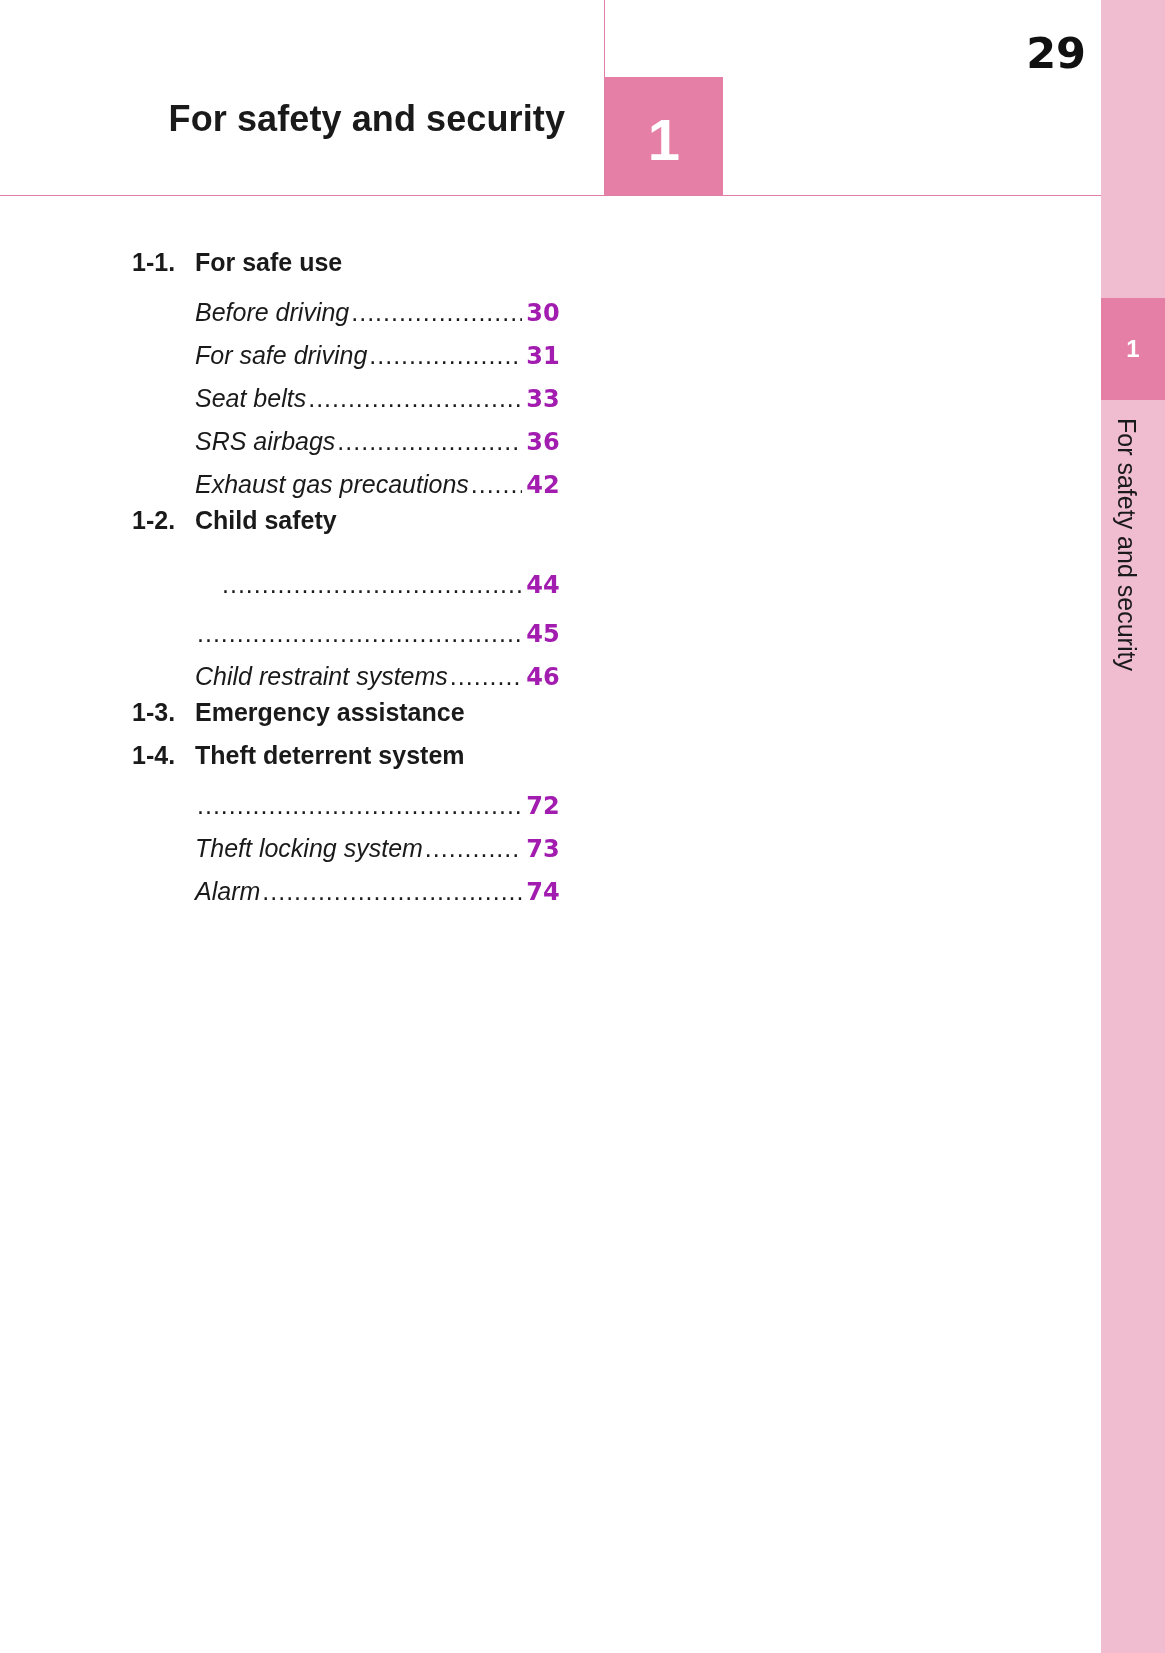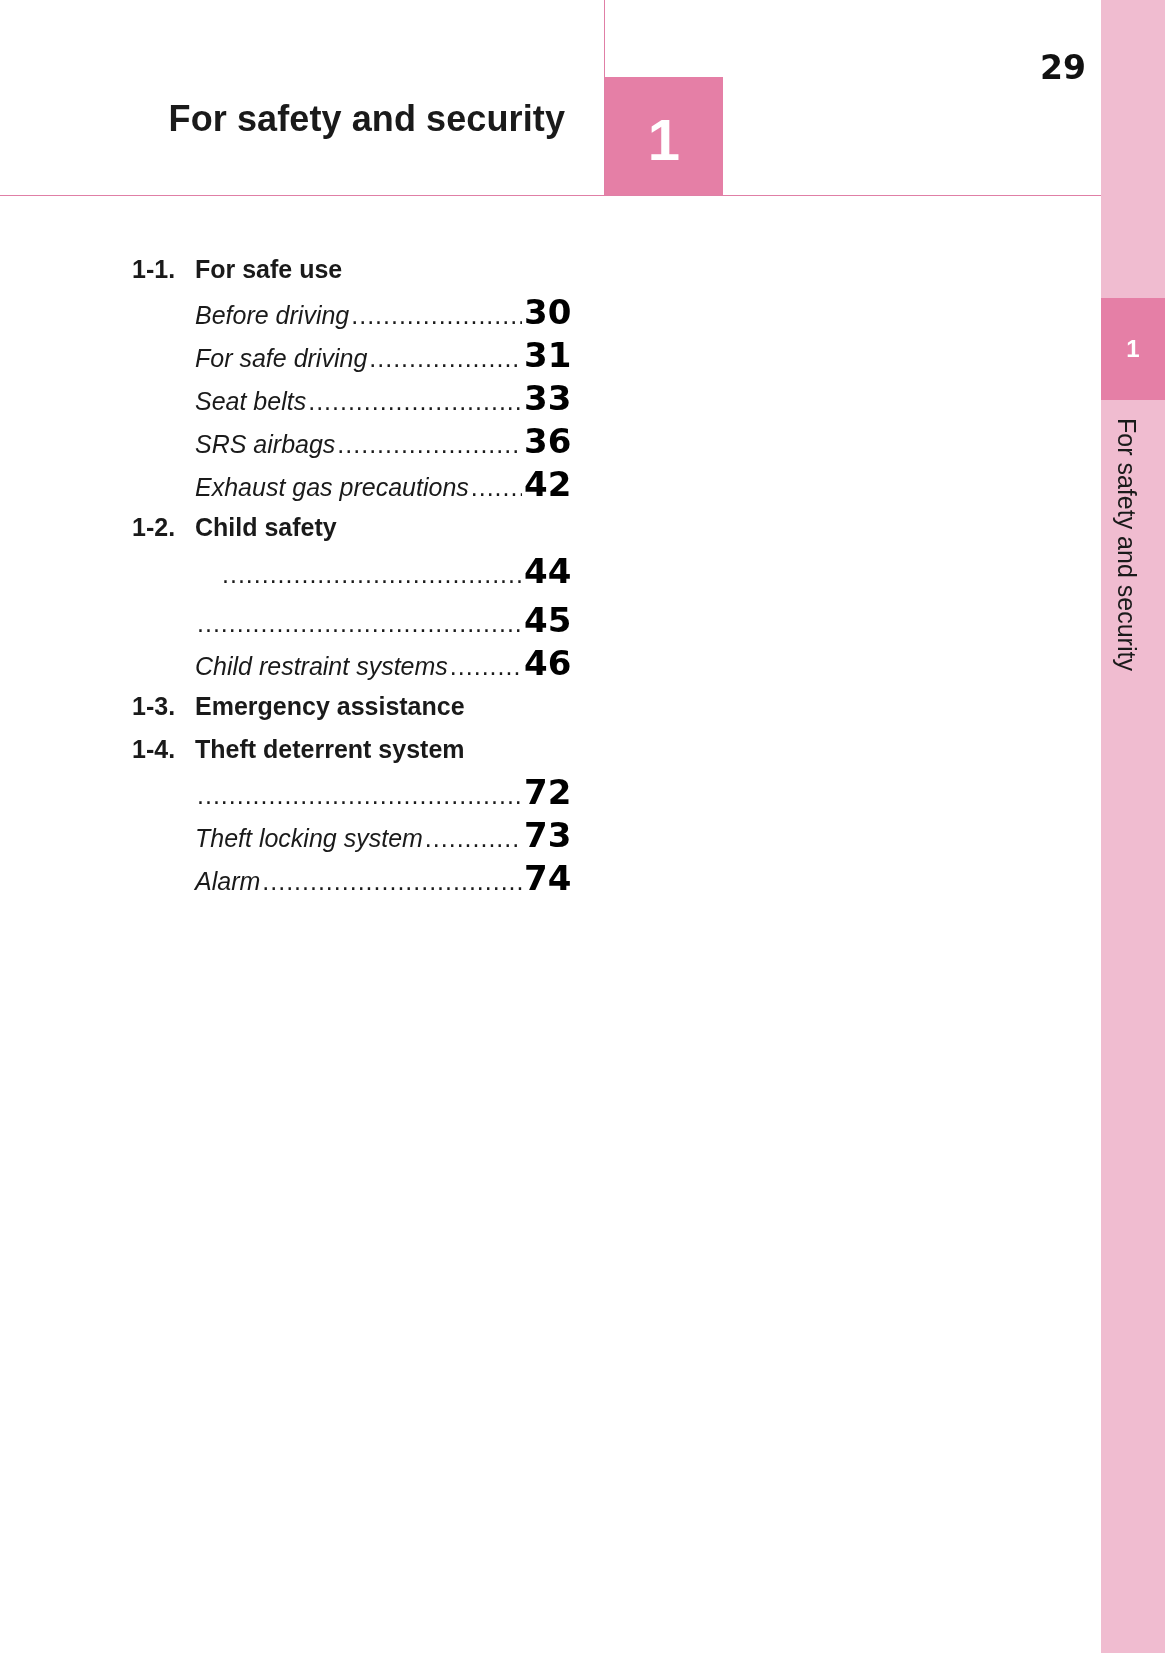--- a/index.html
+++ b/index.html
@@ -31,9 +31,8 @@
     }
     .page-number {
       position: absolute; left: 1000px; top: 28px; width: 86px; text-align: right;
-      font-size: 33px; font-weight: 900; color: #111;
+      font-size: 43px; font-weight: 900; color: #111;
       font-family: "DejaVu Sans", sans-serif;
-      margin-top: 20px;
     }
     .side-tab {
       position: absolute; left: 1101px; top: 0; width: 64px; height: 1653px;

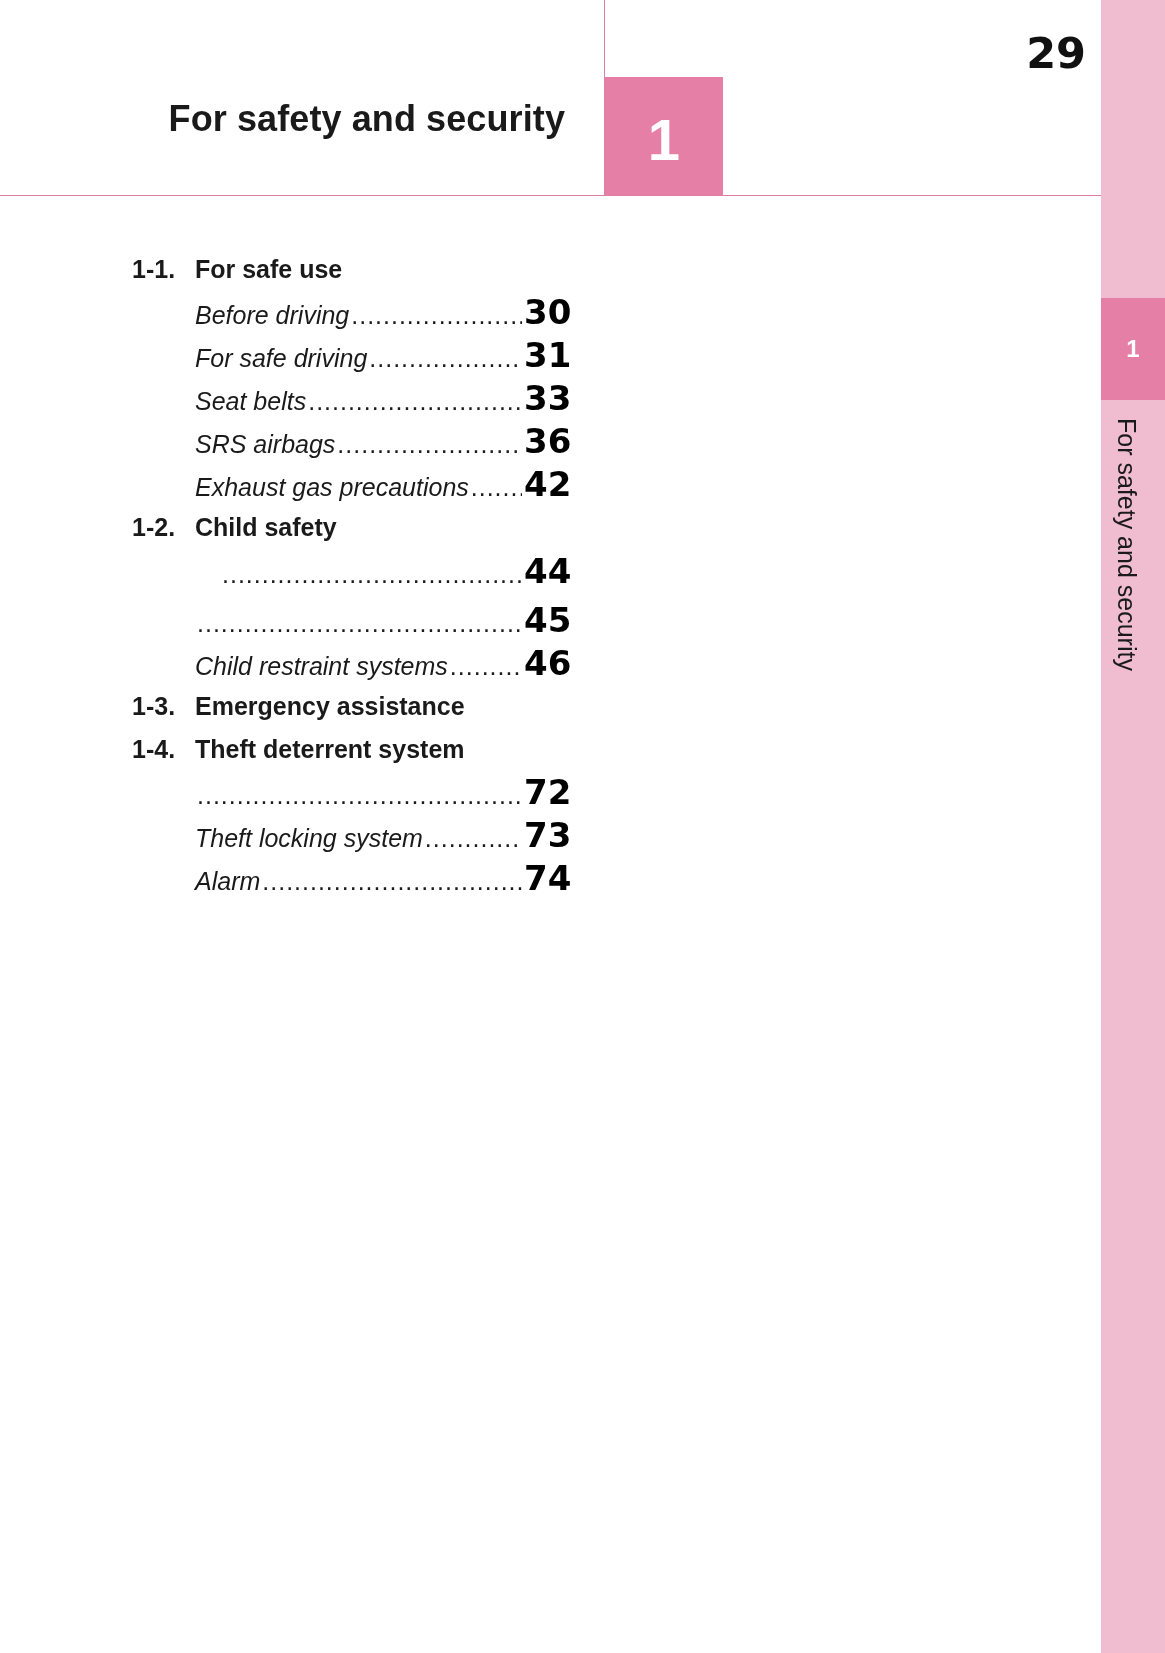--- a/index.html
+++ b/index.html
@@ -53,7 +53,7 @@
       position: absolute; left: 132px; top: 248px; width: 430px;
     }
     .toc-section {
-      display: flex; font-weight: bold; font-size: 25px; height: 43px; align-items: center;
+      display: flex; font-weight: bold; font-size: 25px; height: 43px; 
     }
     .toc-section .num { width: 63px; }
     .toc-item {

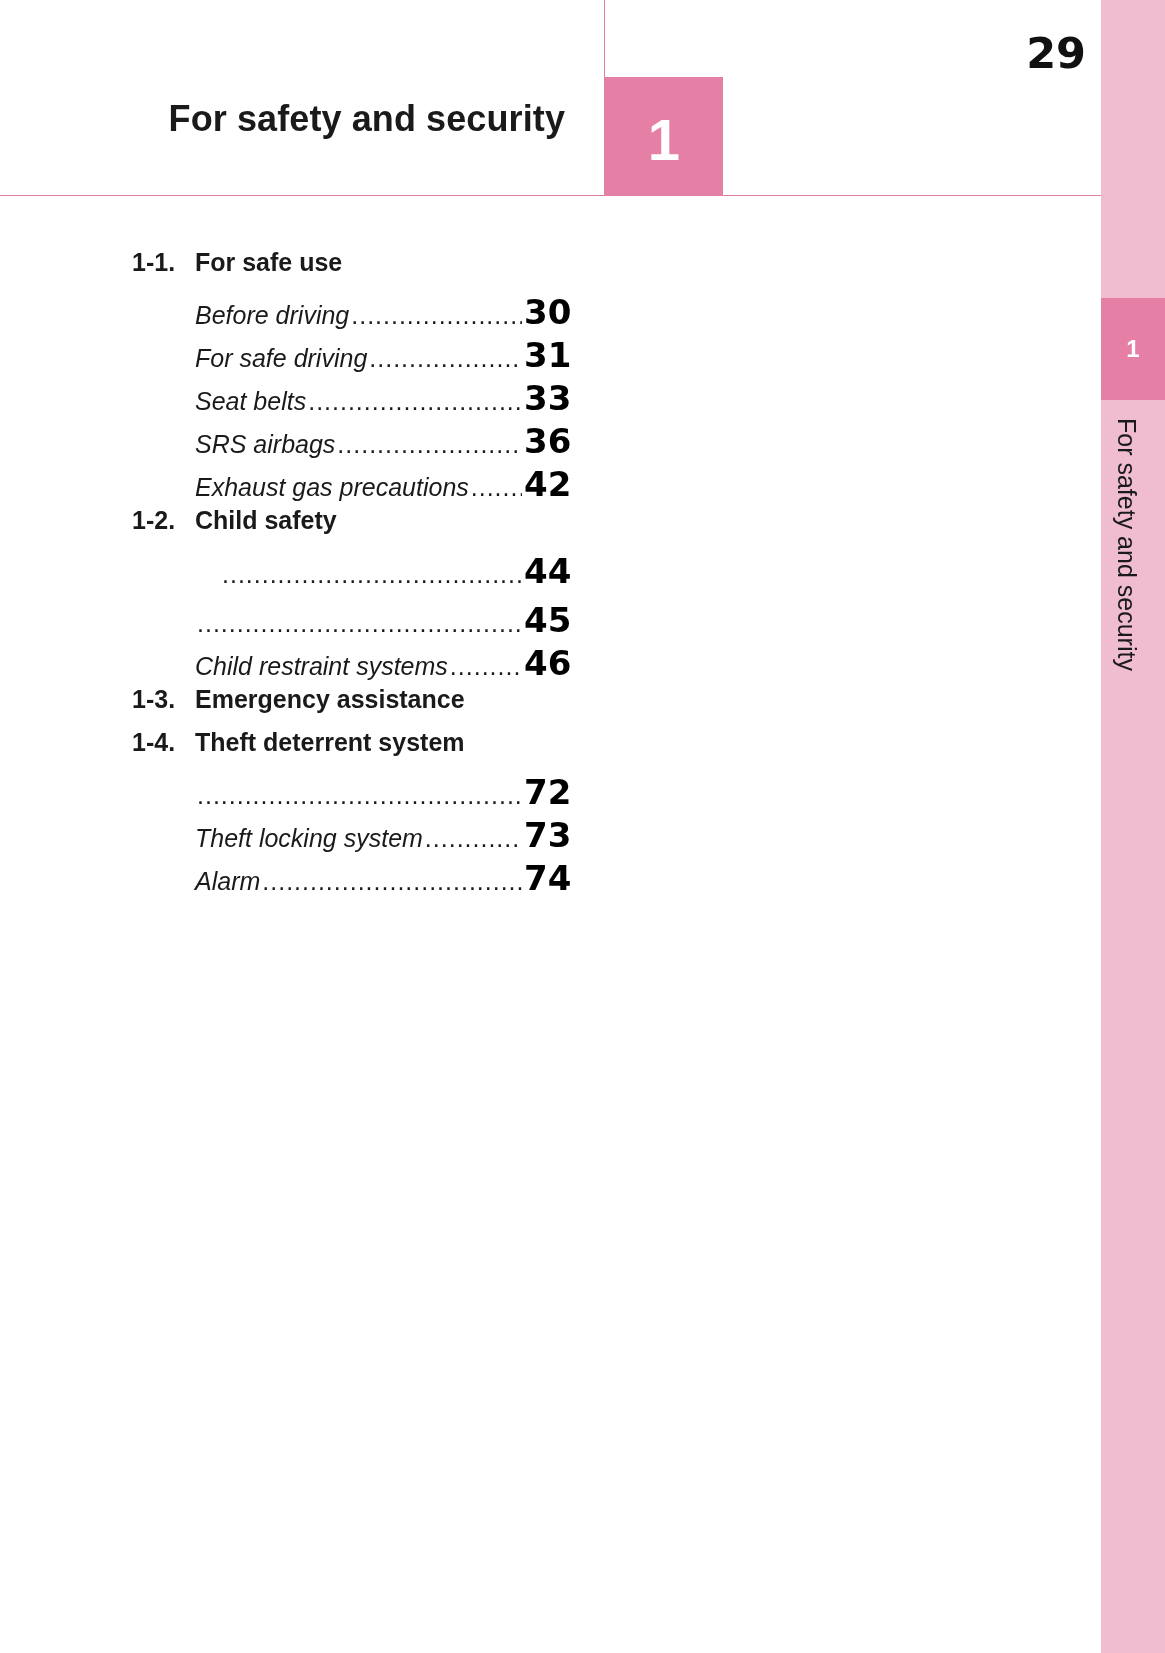--- a/index.html
+++ b/index.html
@@ -70,8 +70,8 @@
       letter-spacing: 1px;
     }
     .toc-item .page {
-      color: #000000; font-weight: 900; font-family: "DejaVu Sans", sans-serif;
-      font-size: 34px; width: 38px; text-align: center;
+      color: #a21caf; font-weight: 900; font-family: "DejaVu Sans", sans-serif;
+      font-size: 24px; width: 38px; text-align: center;
     }
     .toc-item.wrap { display: block; height: auto; line-height: 1; }
     .toc-item.wrap .label { display: block; height: 36px; line-height: 36px; }

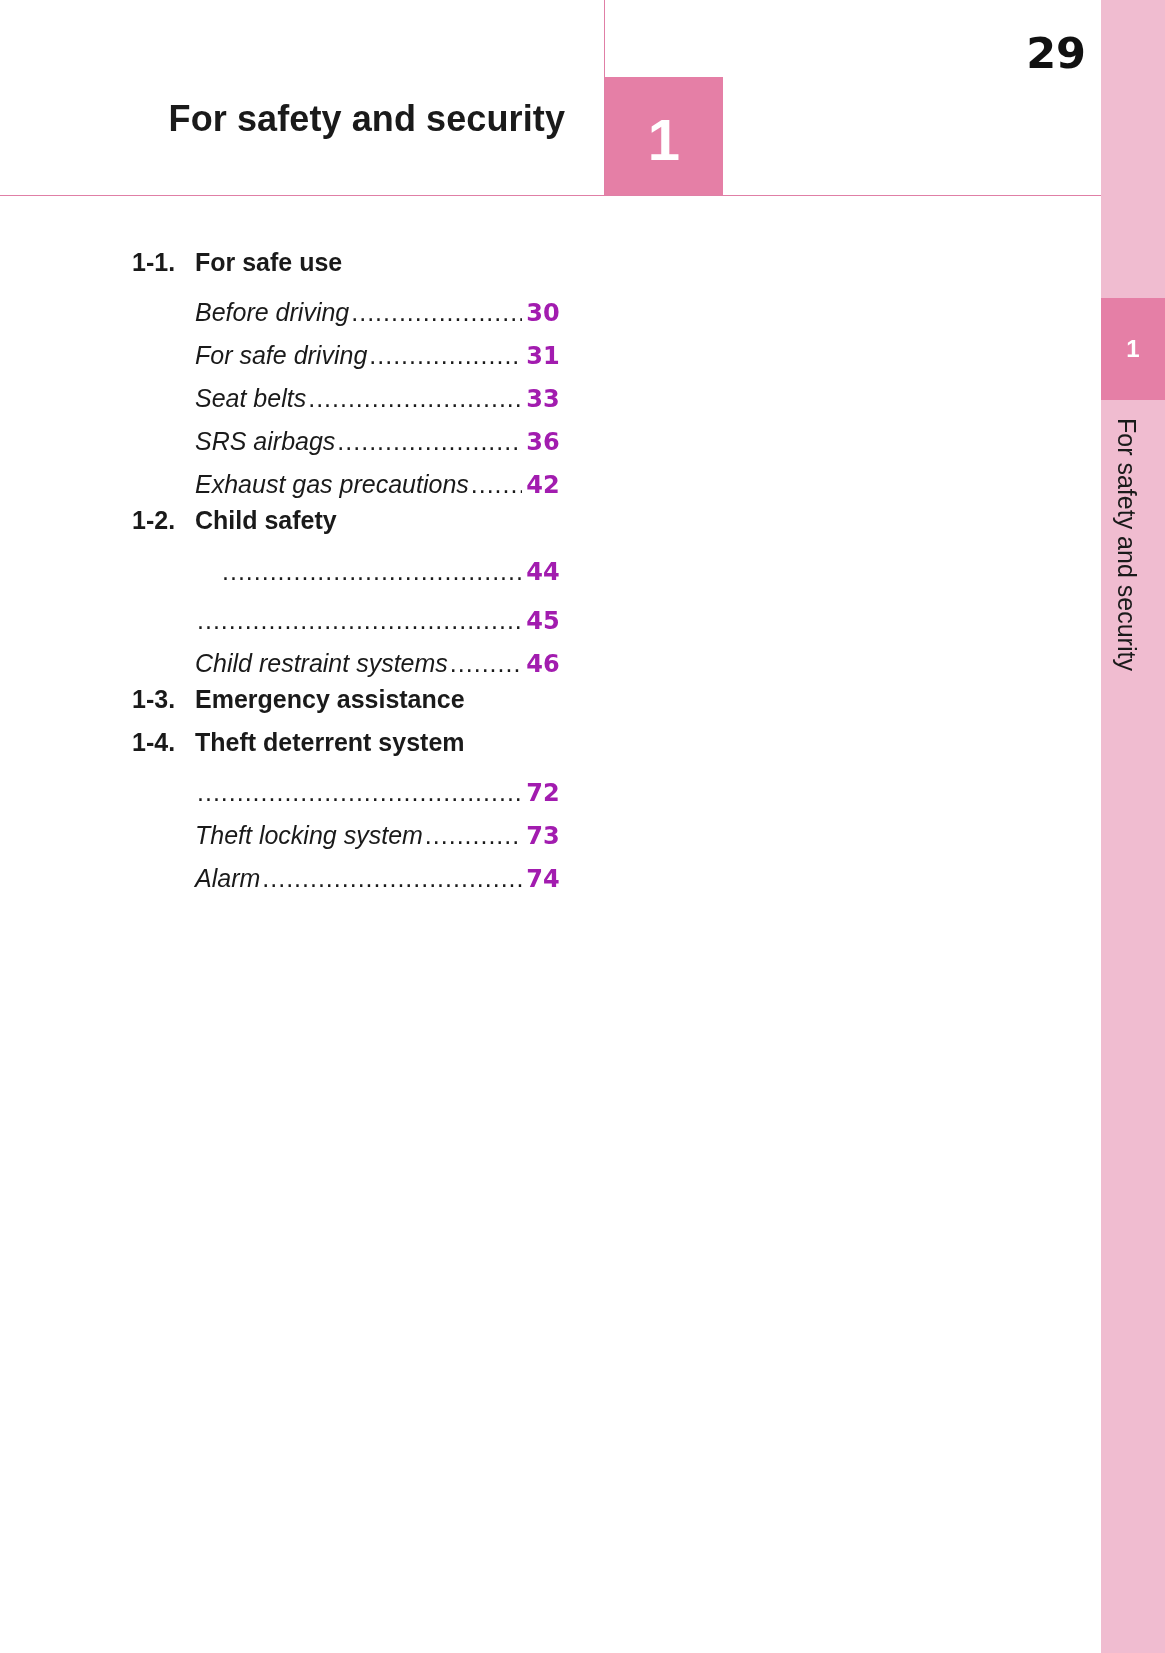--- a/index.html
+++ b/index.html
@@ -76,7 +76,7 @@
     .toc-item.wrap { display: block; height: auto; line-height: 1; }
     .toc-item.wrap .label { display: block; height: 36px; line-height: 36px; }
     .toc-item.wrap .cont {
-      display: flex; align-items: baseline; padding-left: 25px; height: 50px; line-height: 44px;
+      display: flex; align-items: baseline; padding-left: 25px; height: 50px; line-height: 44px; margin-top: 13px;
     }
   </style>
 </head>

